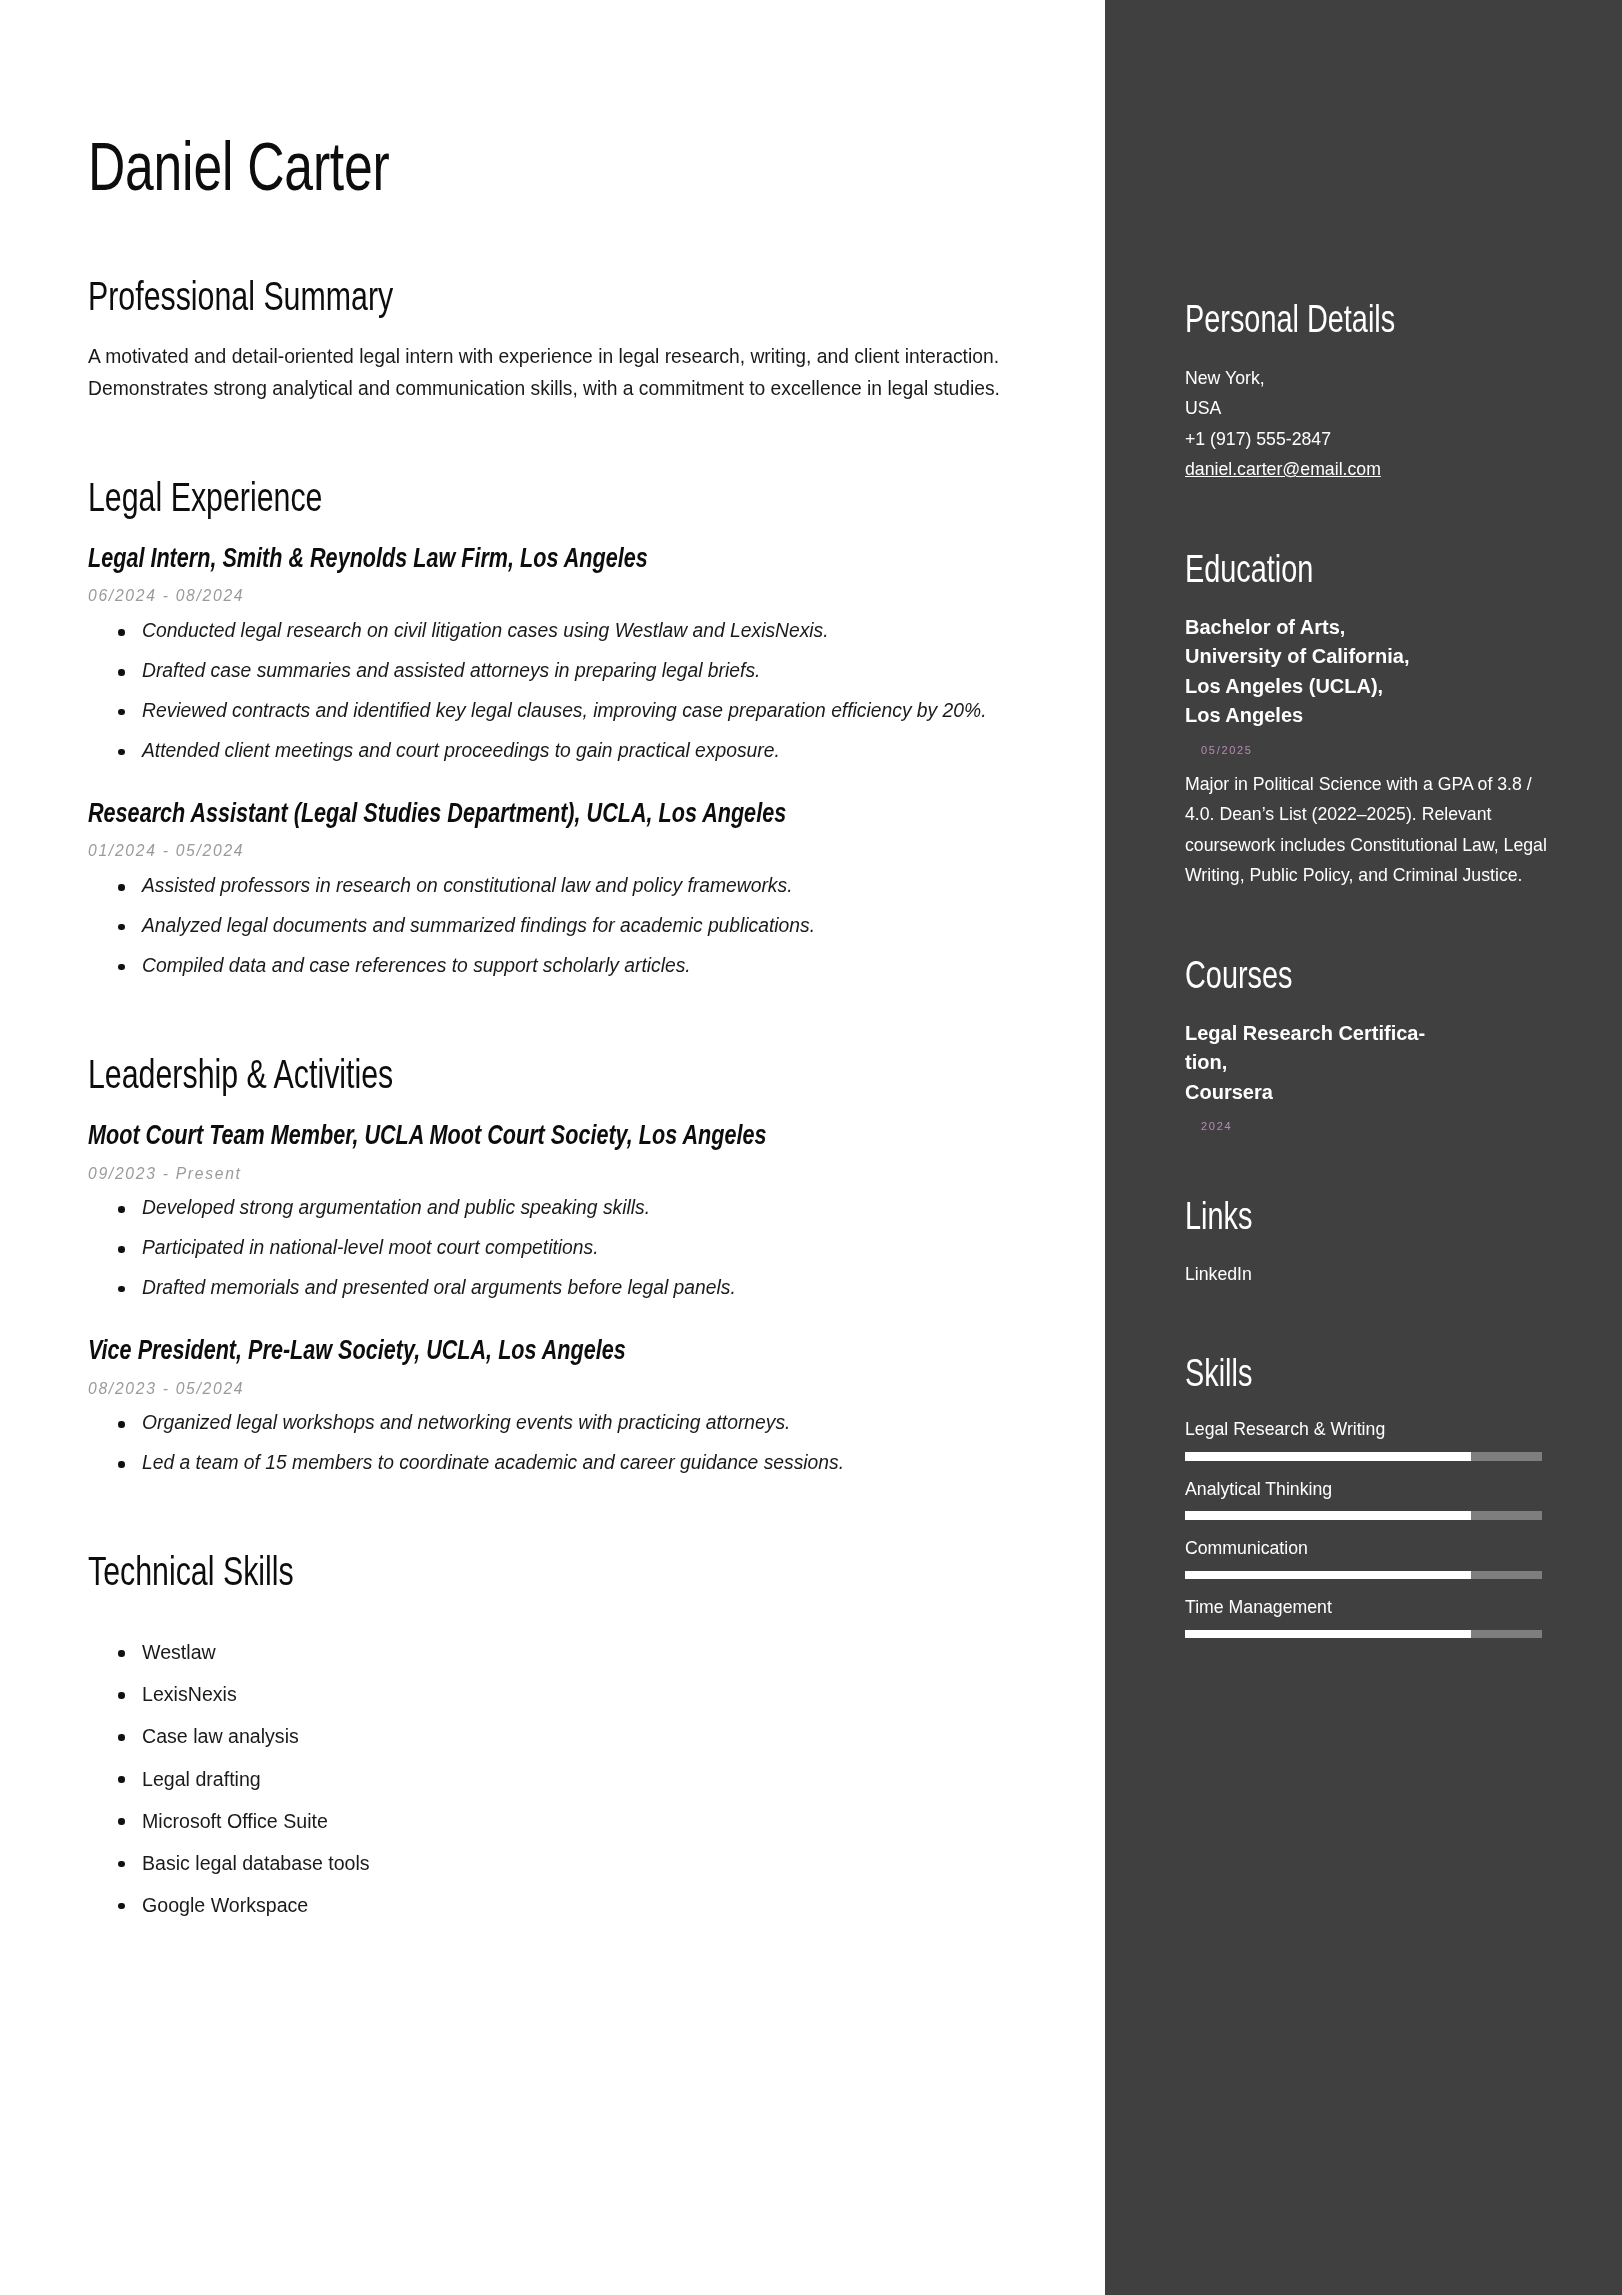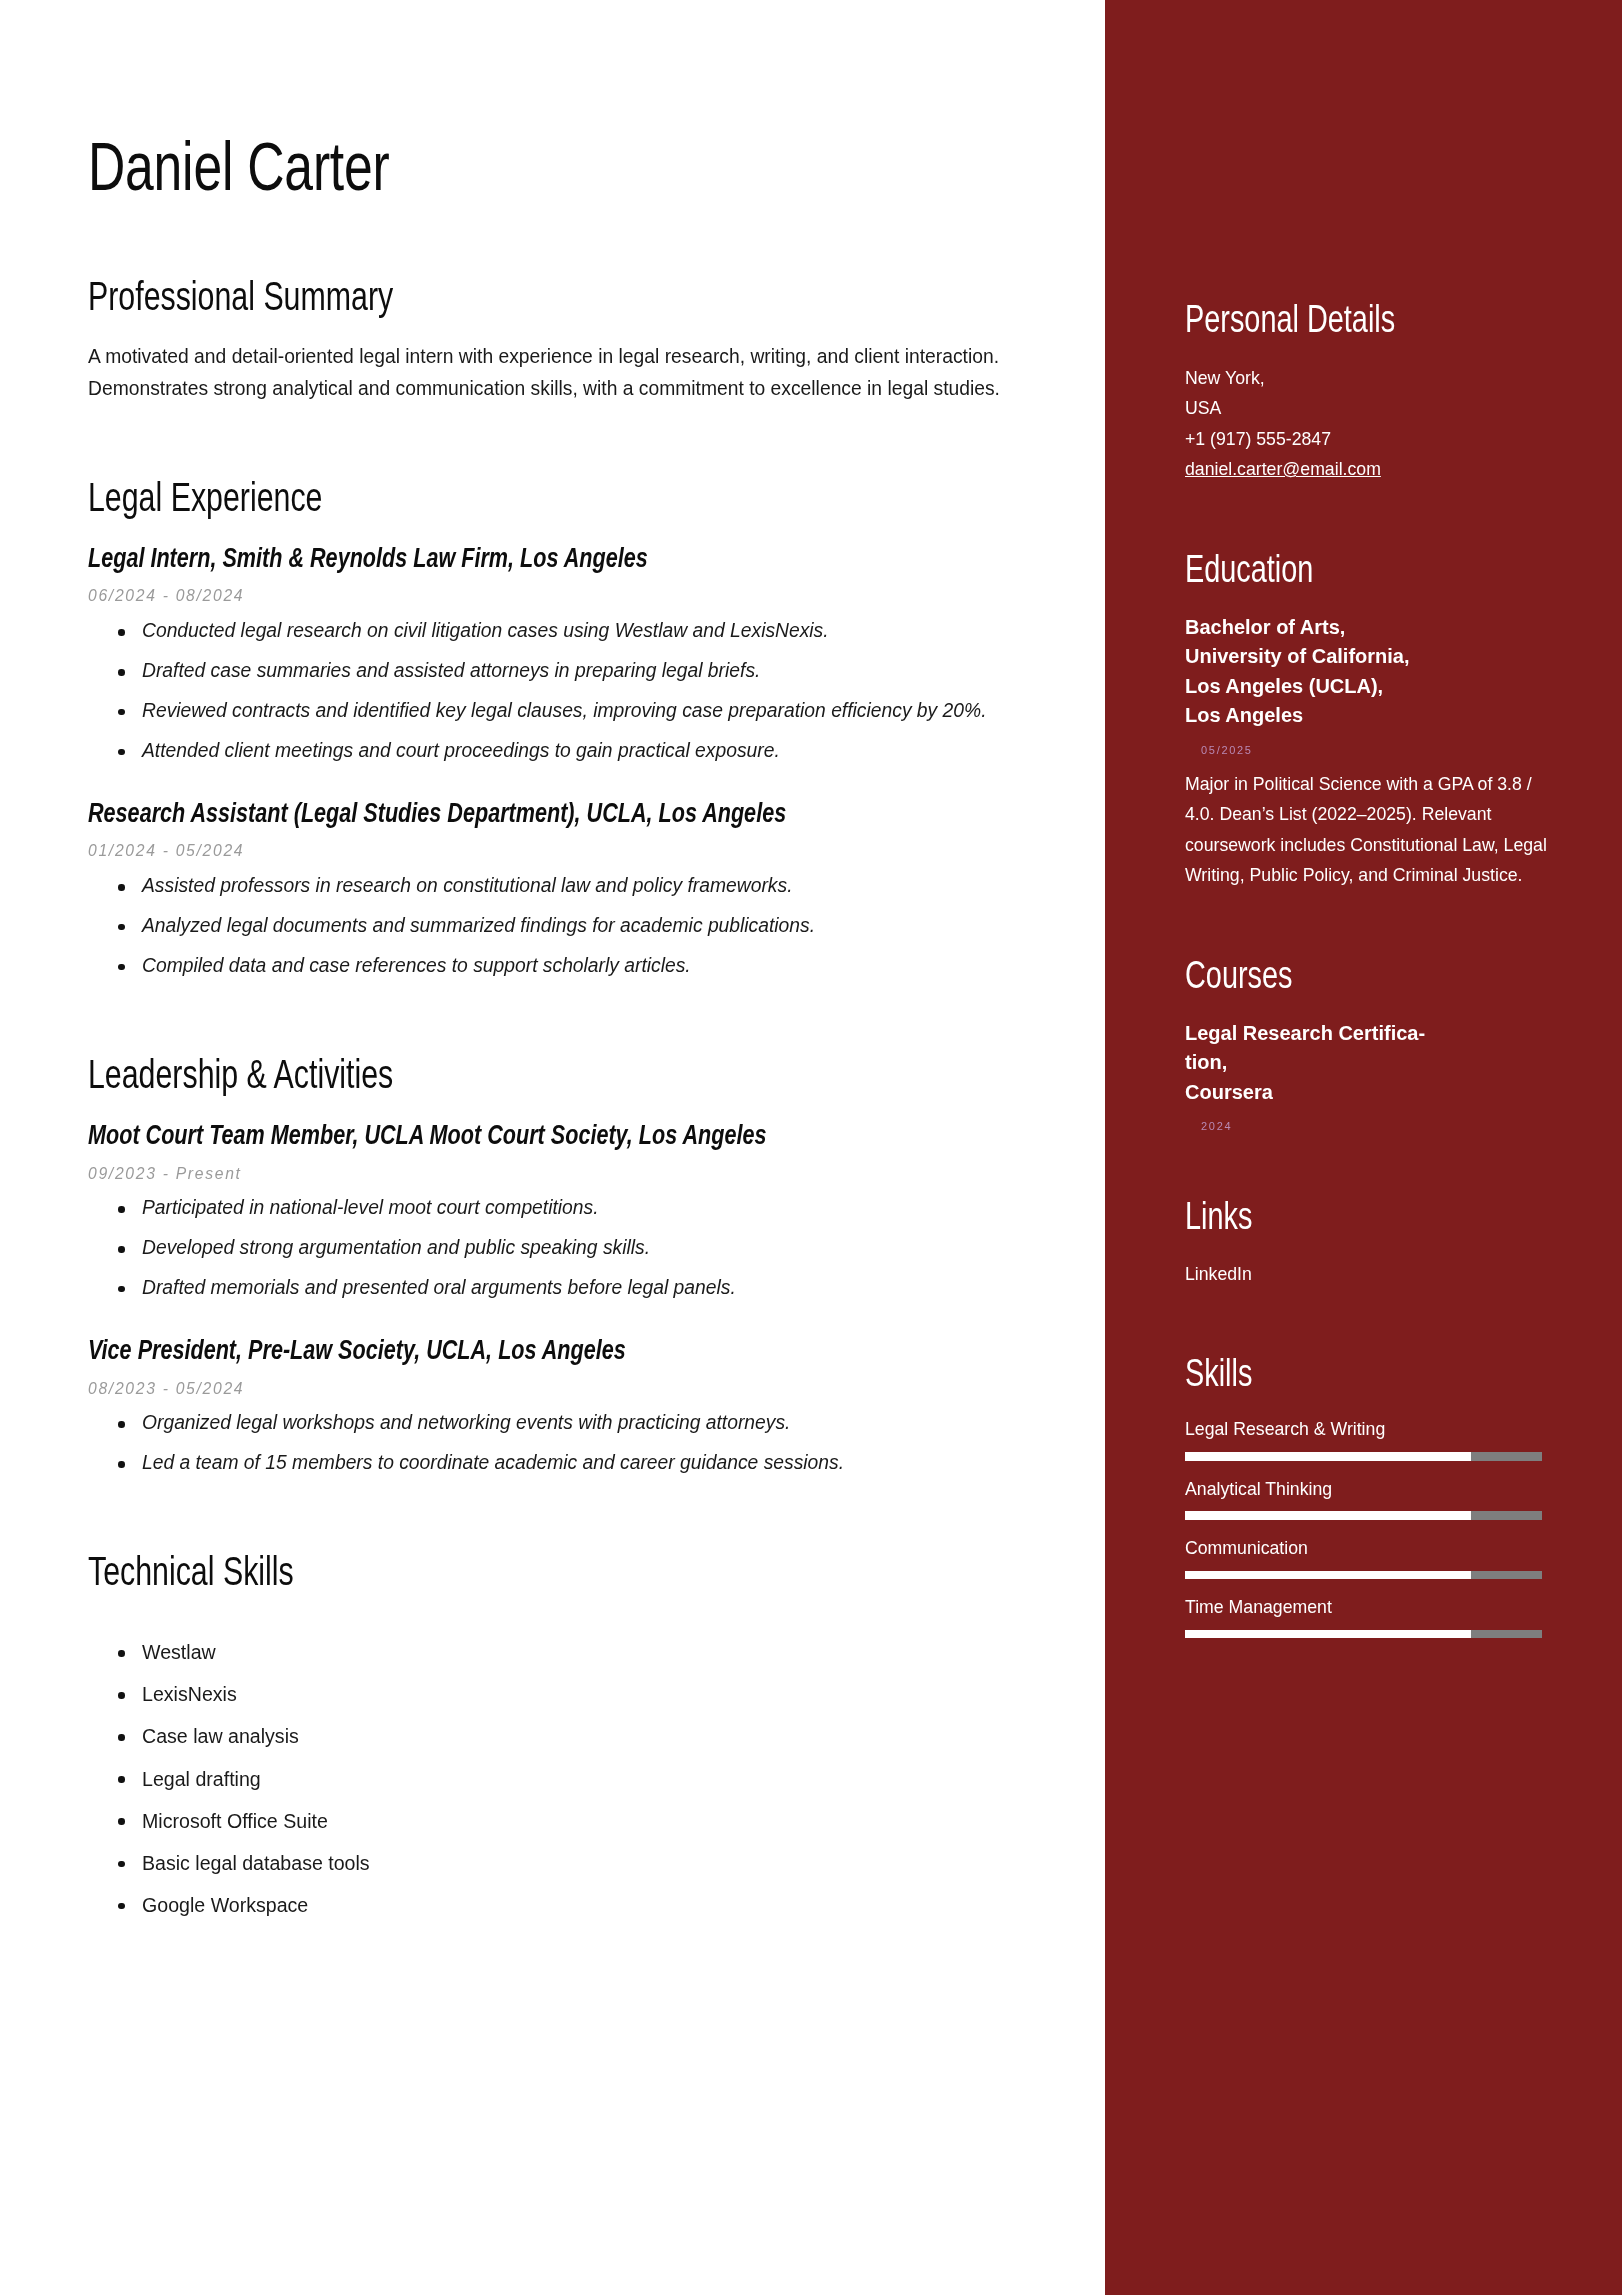--- a/index.html
+++ b/index.html
@@ -138,7 +138,7 @@
   
   .side-col {
     flex: 1 1 auto;
-    background: #7f1d1d;
+    background: #404040;
     box-sizing: border-box;
     padding: 298px 62px 0 80px;
     color: #ffffff;

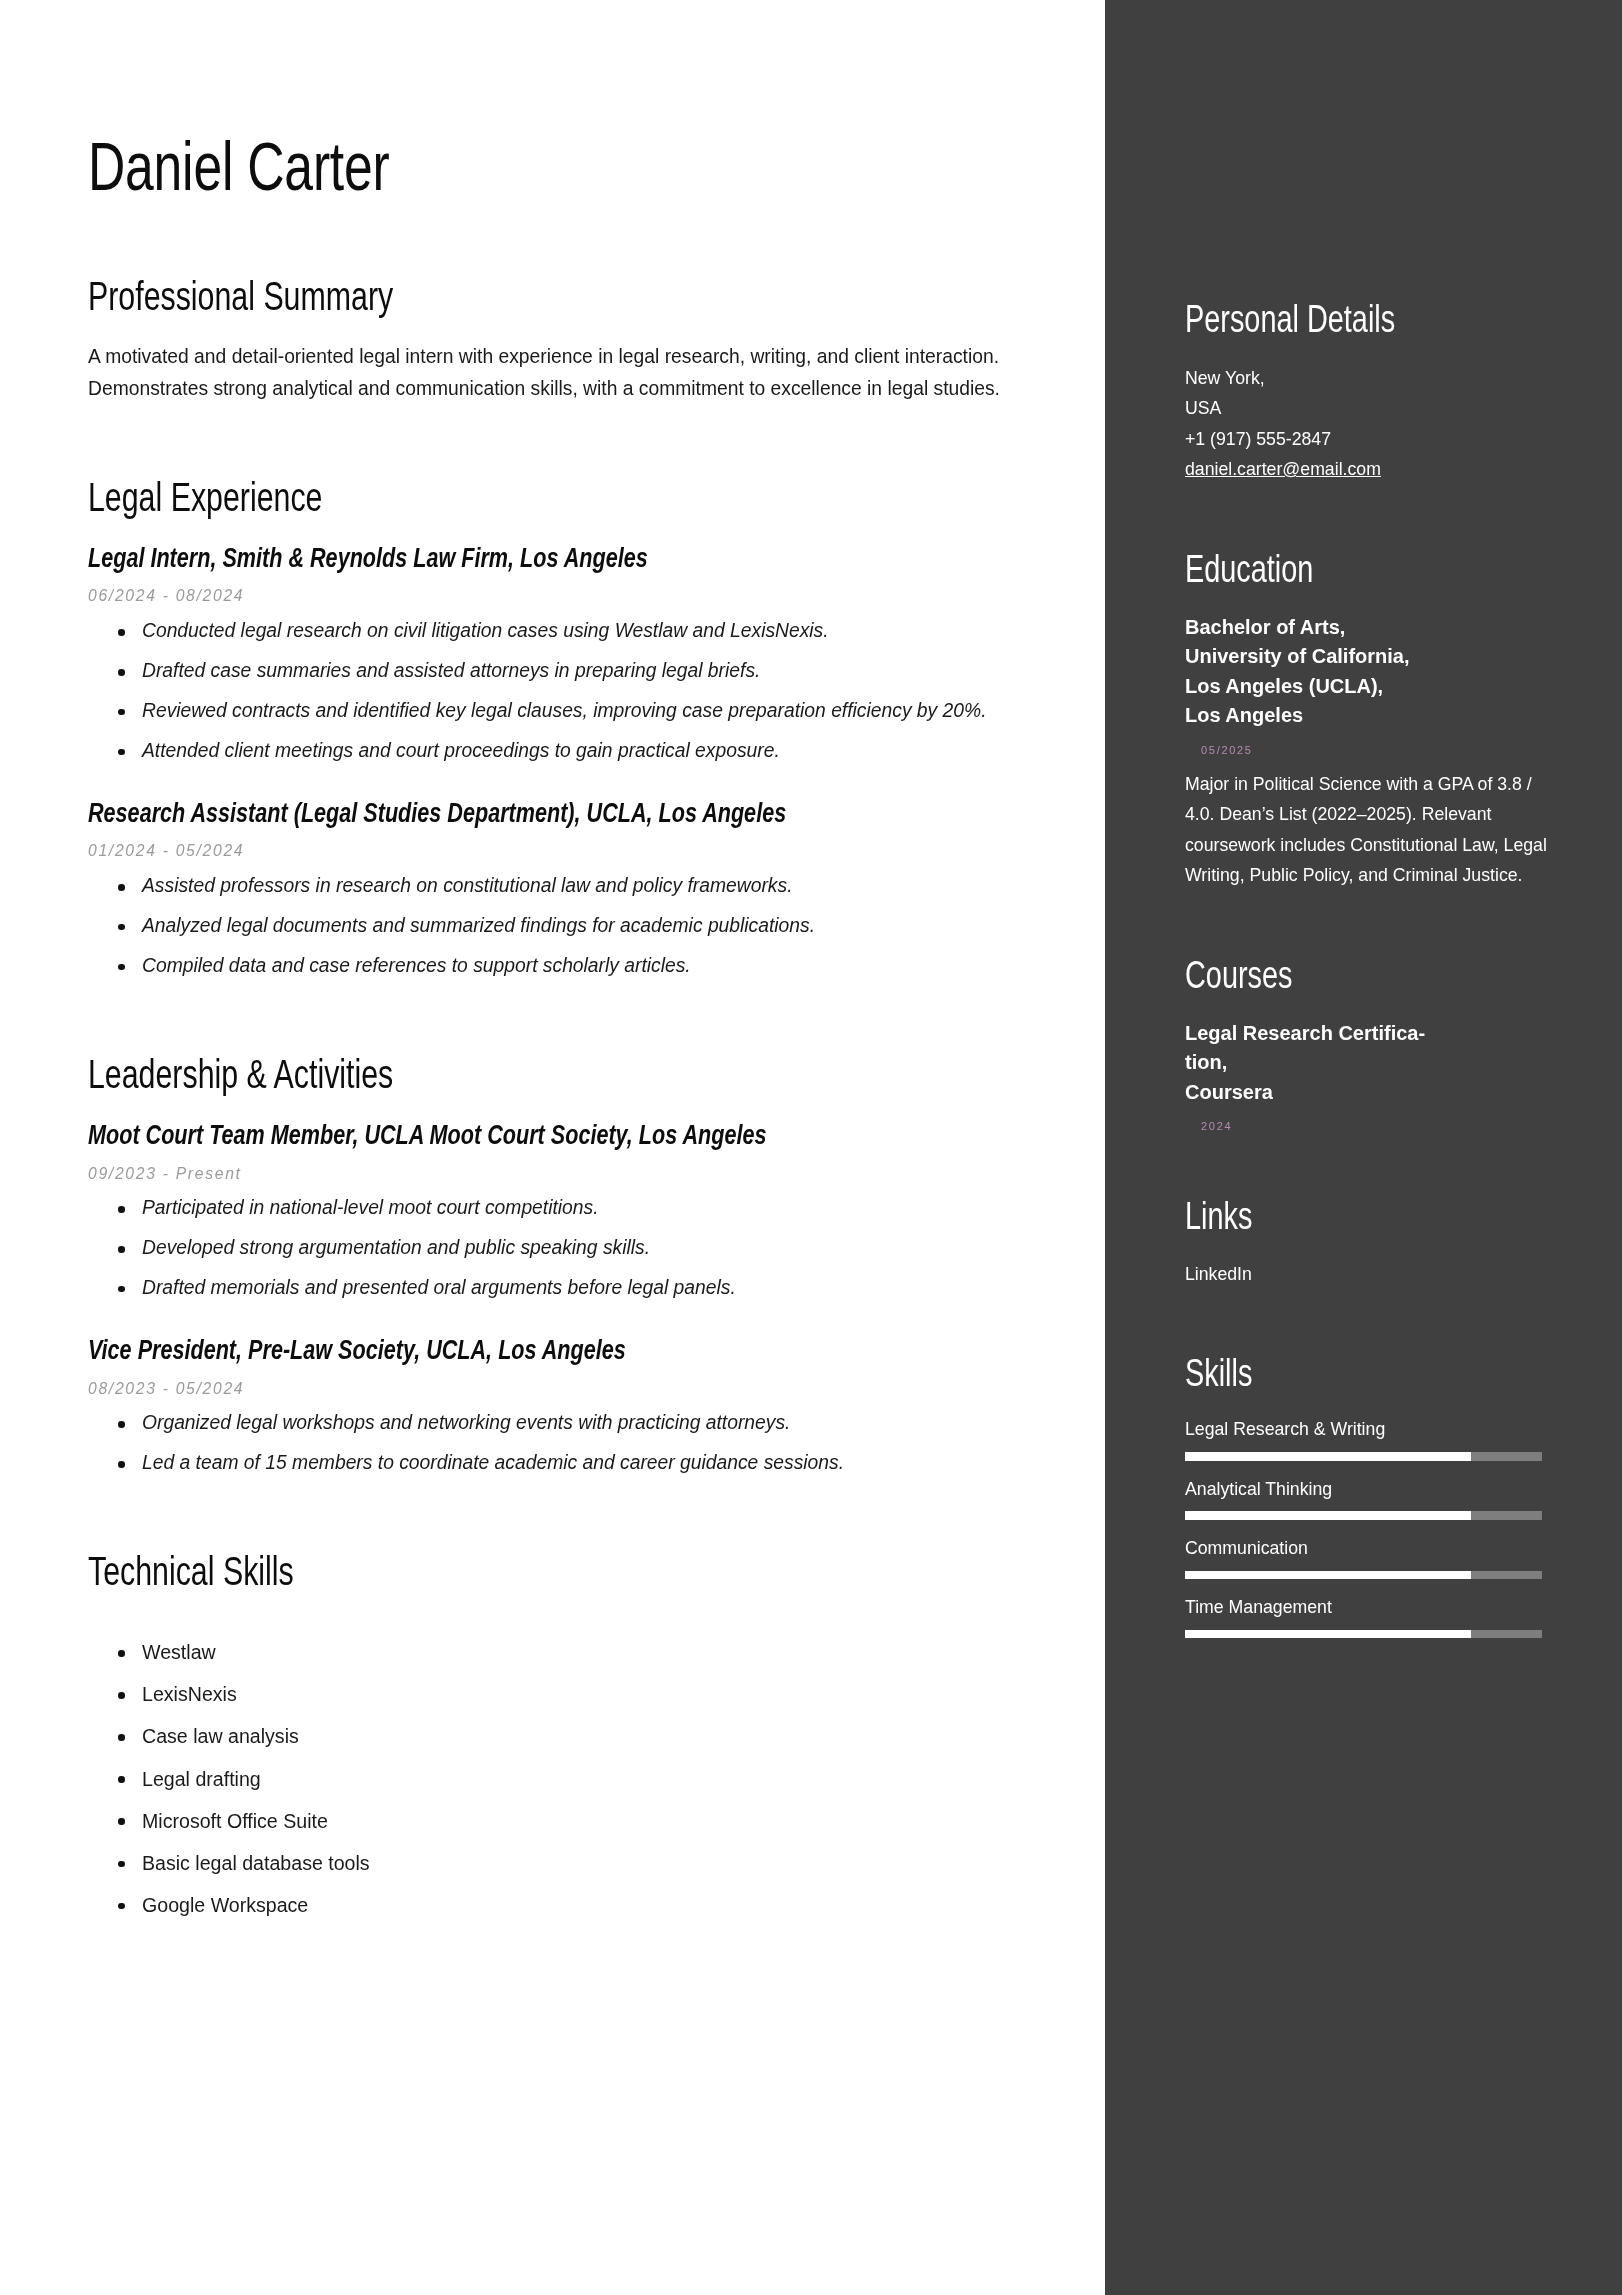--- a/index.html
+++ b/index.html
@@ -262,8 +262,8 @@
         <h3 class="entry-title">Moot Court Team Member, UCLA Moot Court Society, Los Angeles</h3>
         <div class="entry-date">09/2023 - Present</div>
         <ul class="bullets">
+          <li>Developed strong argumentation and public speaking skills.</li>
           <li>Participated in national-level moot court competitions.</li>
-          <li>Developed strong argumentation and public speaking skills.</li>
           <li>Drafted memorials and presented oral arguments before legal panels.</li>
         </ul>
       </div>

